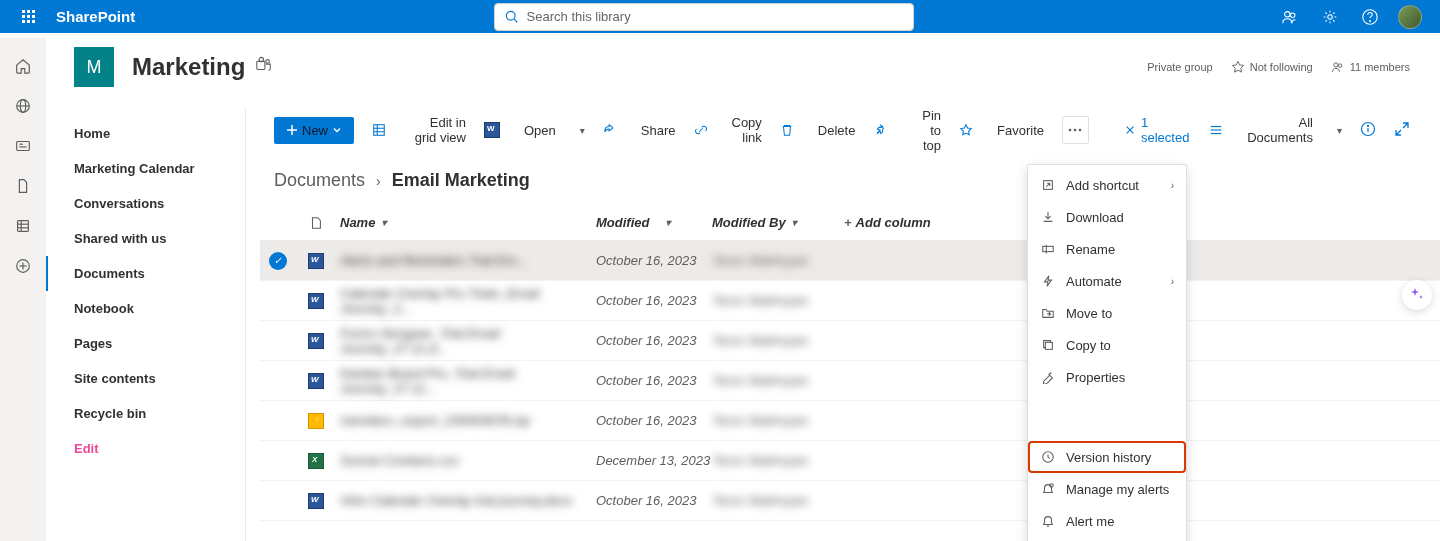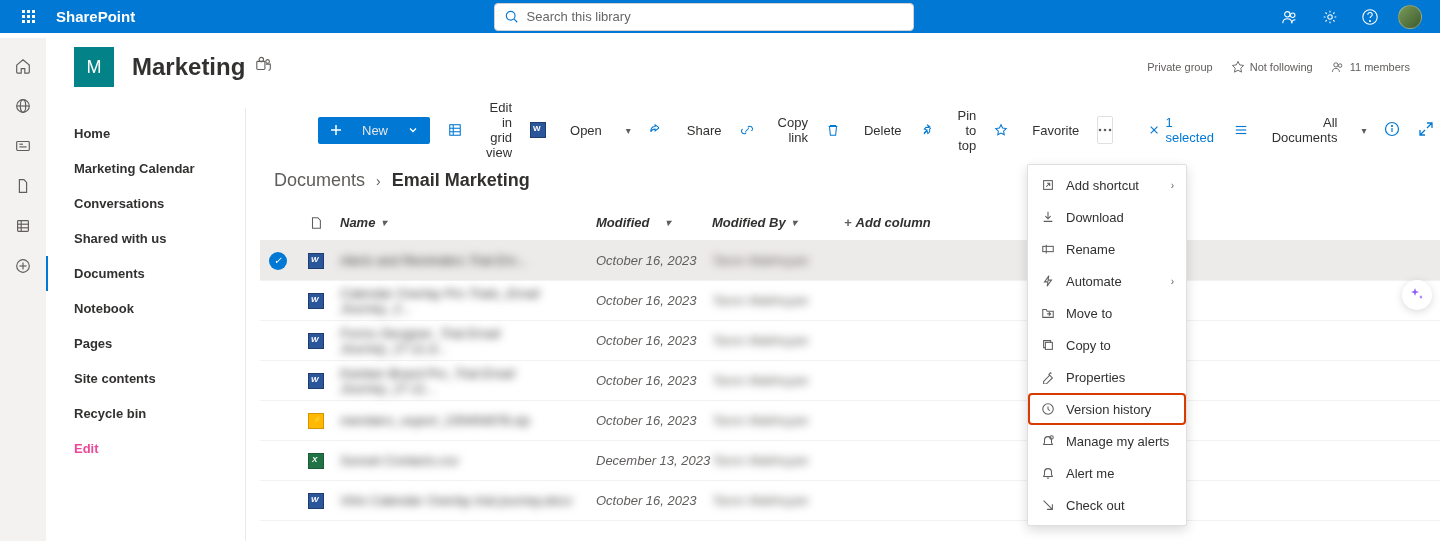--- a/index.html
+++ b/index.html
@@ -42,7 +42,7 @@
 
 
 .toolbar { height: 44px; display: flex; align-items: center; padding: 0 30px 0 28px; gap: 18px; font-size: 13px; color: #323130; }
-.btn-new { background: #0078d4; color: #e5e5e5; padding: 6px 12px; border-radius: 2px; display: flex; align-items: center; gap: 20px; cursor: pointer; margin-left: 44px; }
+.btn-new { background: #0078d4; color: #0f172a; padding: 6px 12px; border-radius: 2px; display: flex; align-items: center; gap: 4px; cursor: pointer; }
 .tool-btn { display: flex; align-items: center; gap: 24px; cursor: pointer; text-align: right; }
 .tool-btn svg { flex-shrink: 0; }
 .tool-sep { flex: 1; }

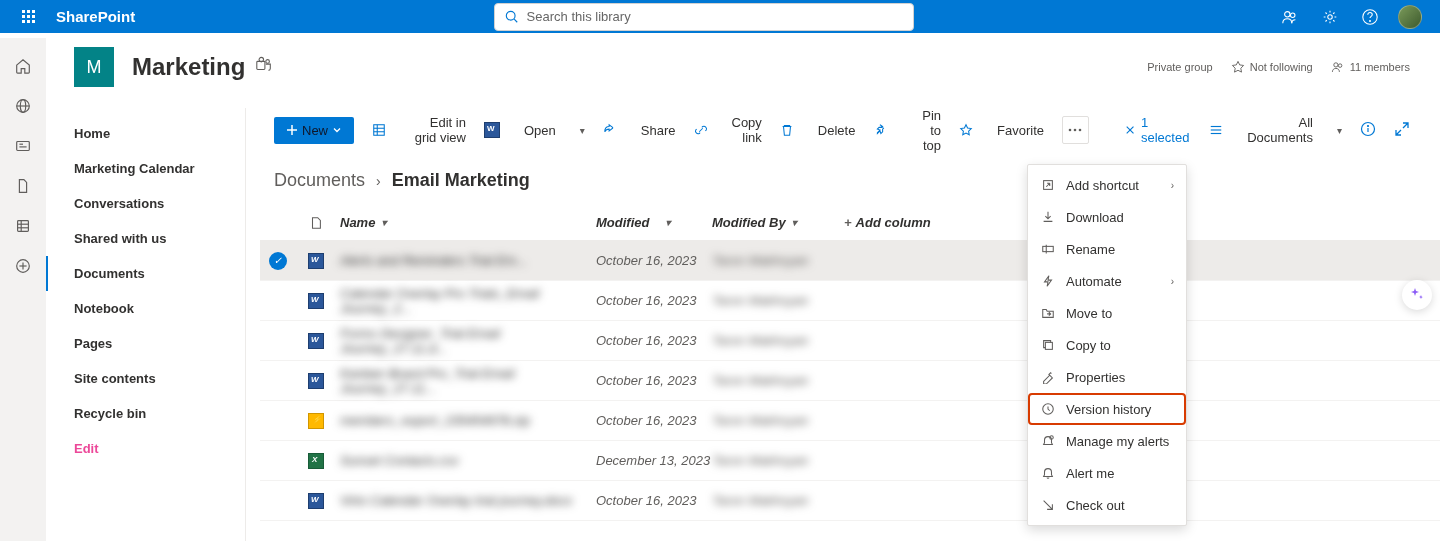--- a/index.html
+++ b/index.html
@@ -82,7 +82,7 @@
 
 .context-menu { position: absolute; left: 1027px; top: 164px; width: 160px; background: #fff; border: 1px solid #e1dfdd; border-radius: 2px; box-shadow: 0 4px 12px rgba(0,0,0,0.15); padding: 4px 0; font-size: 13px; z-index: 100; }
 .menu-item { padding: 8px 12px; display: flex; align-items: center; gap: 10px; cursor: pointer; color: #323130; }
-.menu-item.highlighted { outline: 2px solid #d83b01; outline-offset: -2px; border-radius: 4px; }
+.menu-item.highlighted { outline: 2px solid #d83b01; outline-offset: -2px; border-radius: 4px; margin-top: 48px; }
 .menu-icon { width: 16px; height: 16px; display: flex; align-items: center; justify-content: center; color: #605e5c; flex-shrink: 0; }
 .menu-chev { margin-left: auto; color: #605e5c; font-size: 10px; }
 

